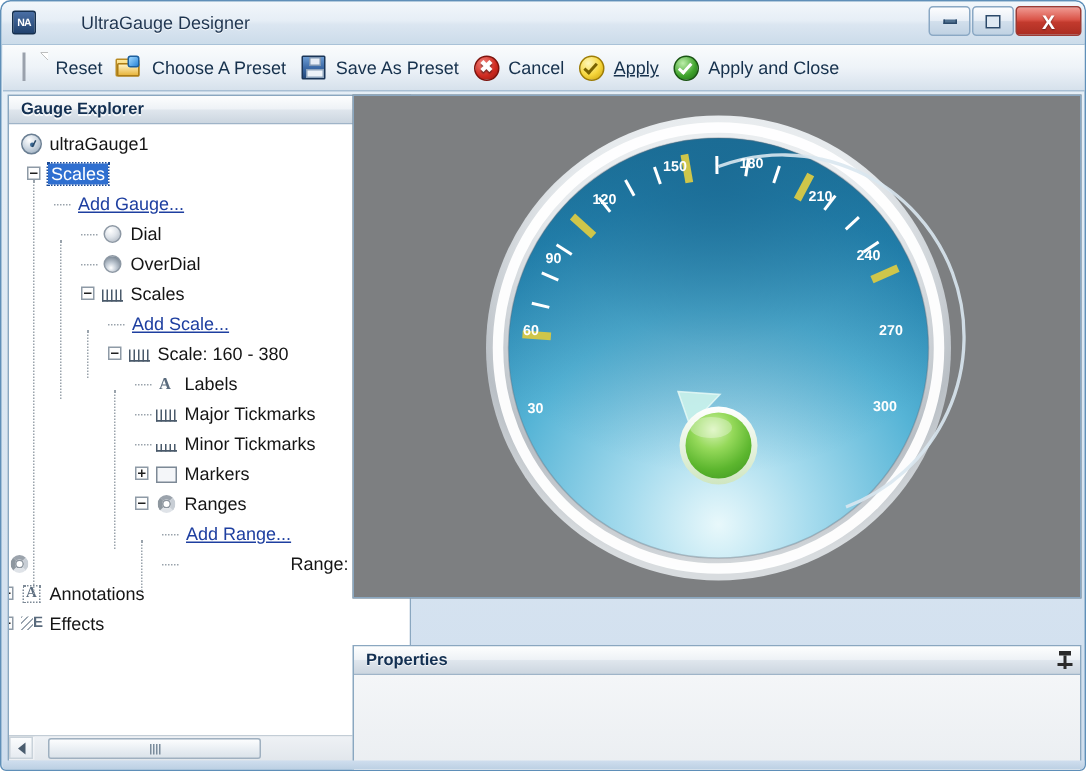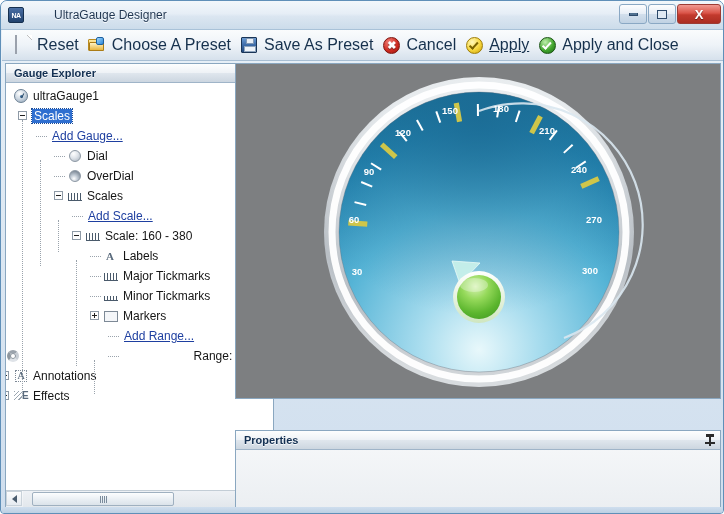--- a/index.html
+++ b/index.html
@@ -66,7 +66,7 @@
     display:flex; align-items:center; padding-left:8px;
   }
   .tb-item { display:flex; align-items:center; height:26px; padding:0 6px 0 3px; cursor:default; }
-  .tb-label { font-size:16px; color:#16314d; margin-left:6px; white-space:nowrap; }
+  .tb-label { font-size:12px; color:#16314d; margin-left:6px; white-space:nowrap; }
   .tb-label u { text-decoration:underline; }
   .tb-ico { width:18px;height:18px;position:relative;flex:0 0 18px; }
 

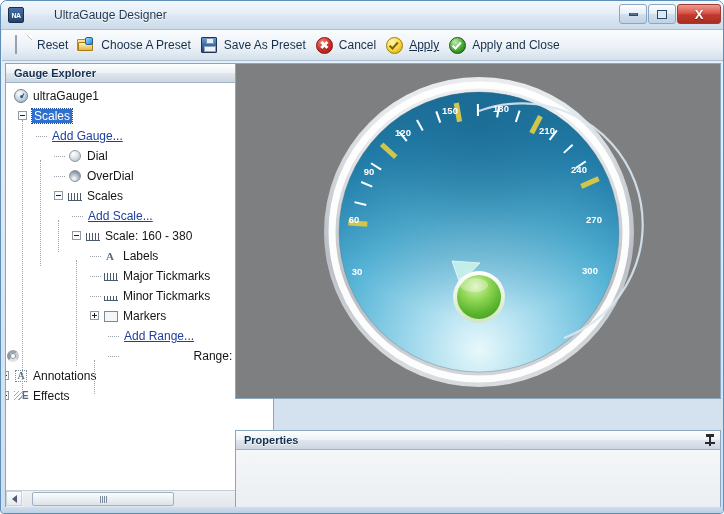--- a/index.html
+++ b/index.html
@@ -430,6 +430,13 @@
             <span class="ic-markers"><span style="left:2px;height:4px;"></span><span style="left:5px;height:7px;"></span><span style="left:8px;height:9px;"></span><span style="left:11px;height:5px;"></span></span>
           </span>
           <span class="nlabel">Markers</span>
+        </div>
+        <div class="node" style="padding-left: 98px; top: 0px;">
+          <span class="expander" style="left: 84px; top: 5px;"></span>
+          <span class="nico">
+            <span class="ic-donut grad"></span>
+          </span>
+          <span class="nlabel">Ranges</span>
         </div>
         <div class="node" style="padding-left: 116px; top: 0px;">
           <span class="dashhoriz" style="left: 102px; top: 10px; width: 11px;"></span>

